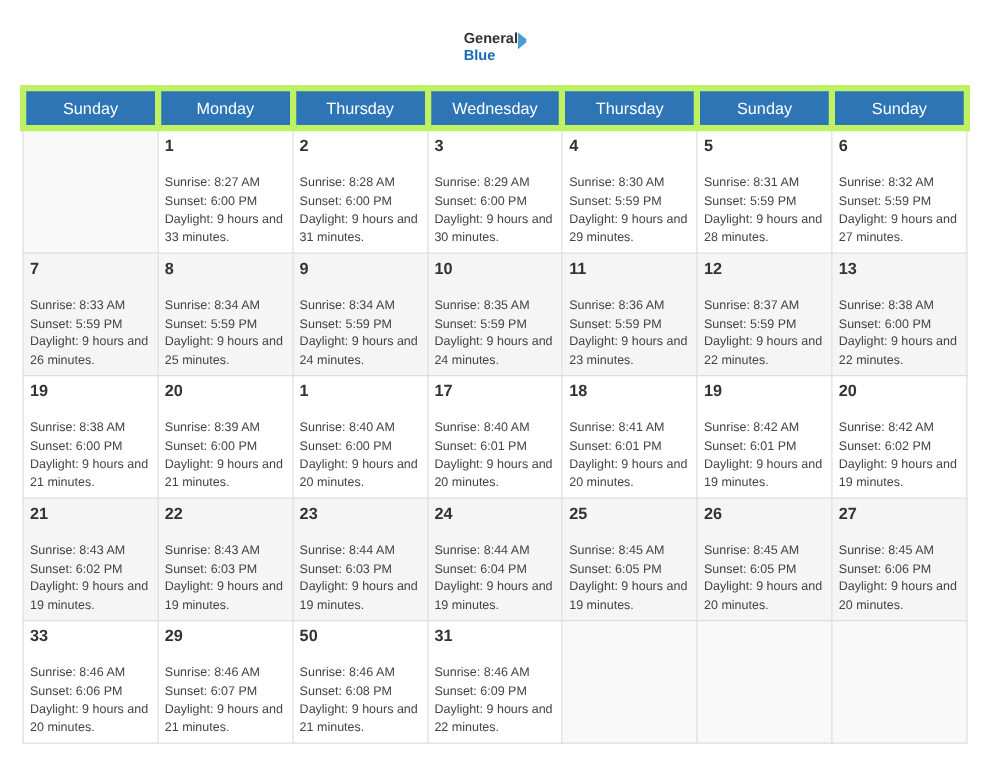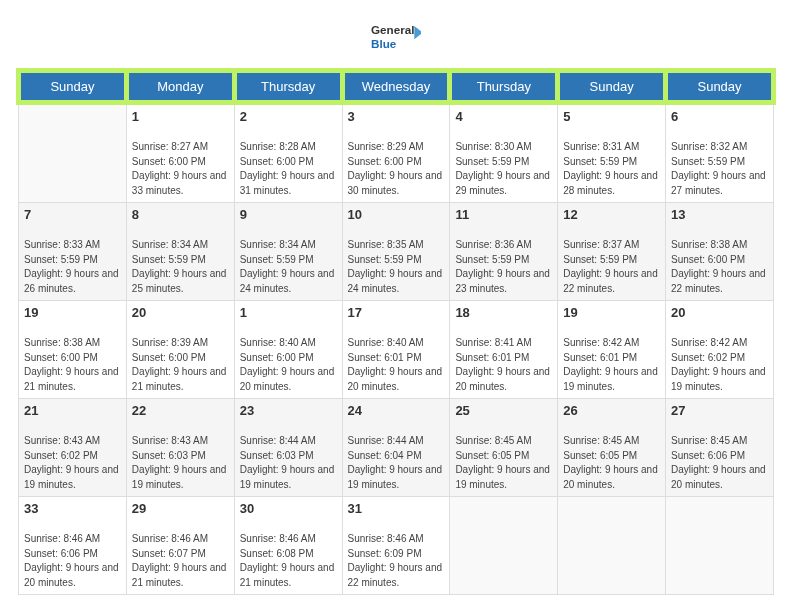--- a/index.html
+++ b/index.html
@@ -351,7 +351,7 @@
         </div>
       </td>
         <td>
-        <div class="day-num">30</div>
+        <div class="day-num">50</div>
         <div class="day-info">
           Sunrise: 8:46 AM<br>
           Sunset: 6:08 PM<br>

